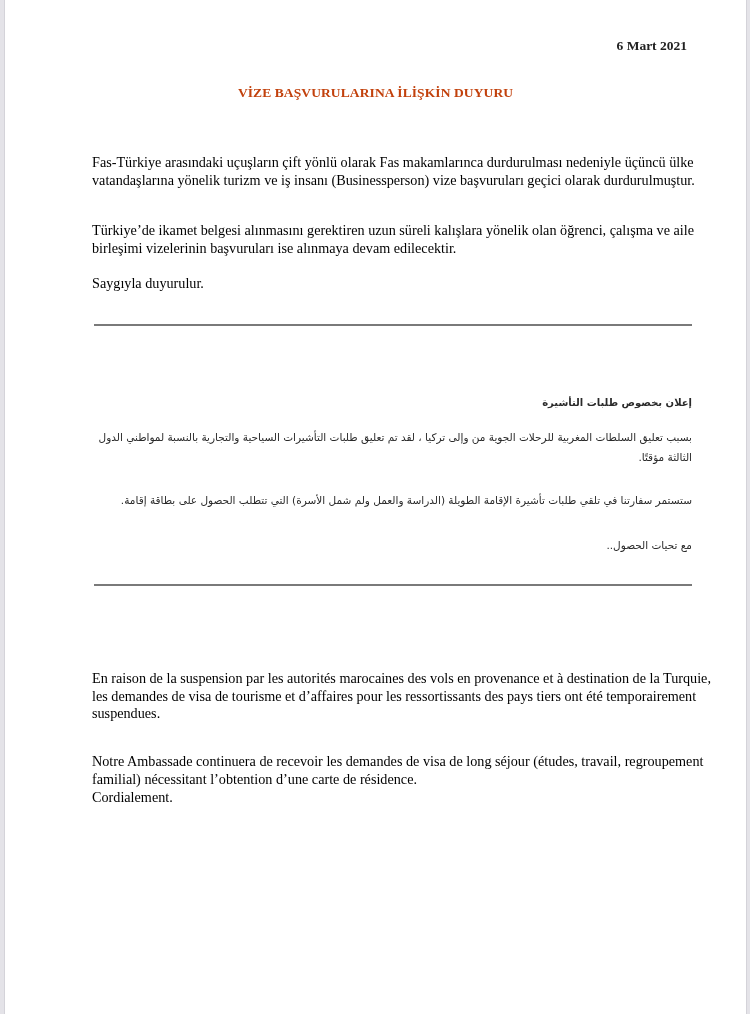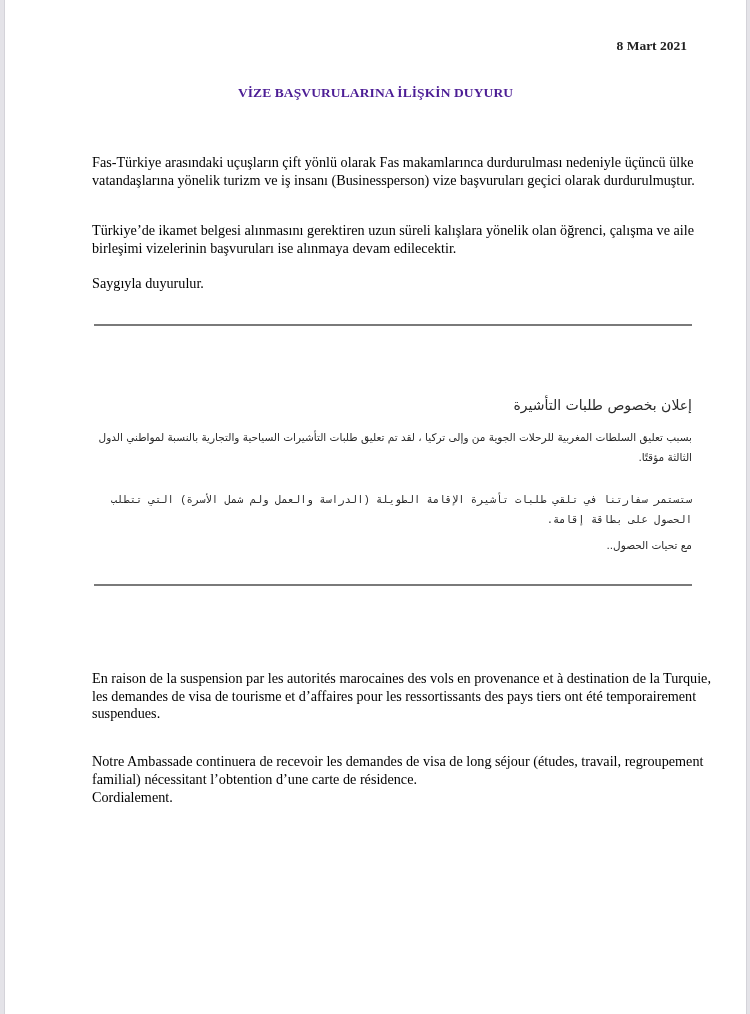--- a/index.html
+++ b/index.html
@@ -92,7 +92,7 @@
 
 <div class="page">
 
-  <div class="date">8 Mart 2021</div>
+  <div class="date">6 Mart 2021</div>
 
   <div class="title title-tr">VİZE BAŞVURULARINA İLİŞKİN DUYURU</div>
   <p class="para" style="top:154px;">Fas-Türkiye arasındaki uçuşların çift yönlü olarak Fas makamlarınca durdurulması nedeniyle üçüncü ülke vatandaşlarına yönelik turizm ve iş insanı (Businessperson) vize başvuruları geçici olarak durdurulmuştur.</p>

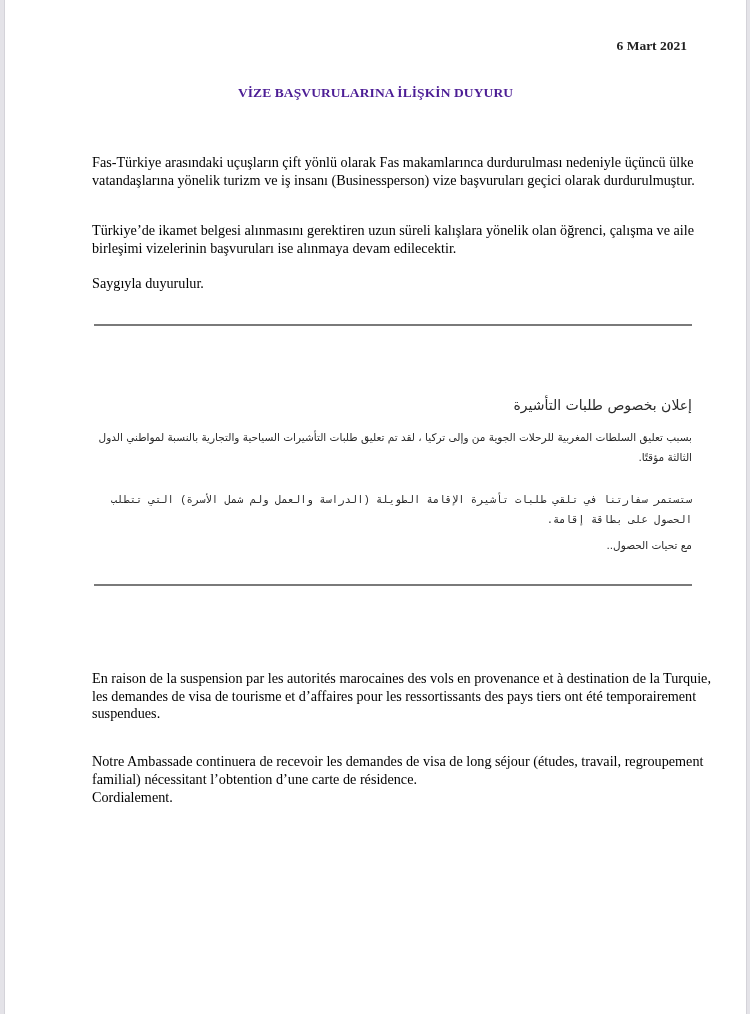--- a/index.html
+++ b/index.html
@@ -40,7 +40,7 @@
       text-align: center;
       font-weight: bold;
       font-size: 13.5px;
-      color: #4c1d95;
+      color: #c2410c;
       letter-spacing: 0.1px;
     }
     .title-tr { top: 85px; }

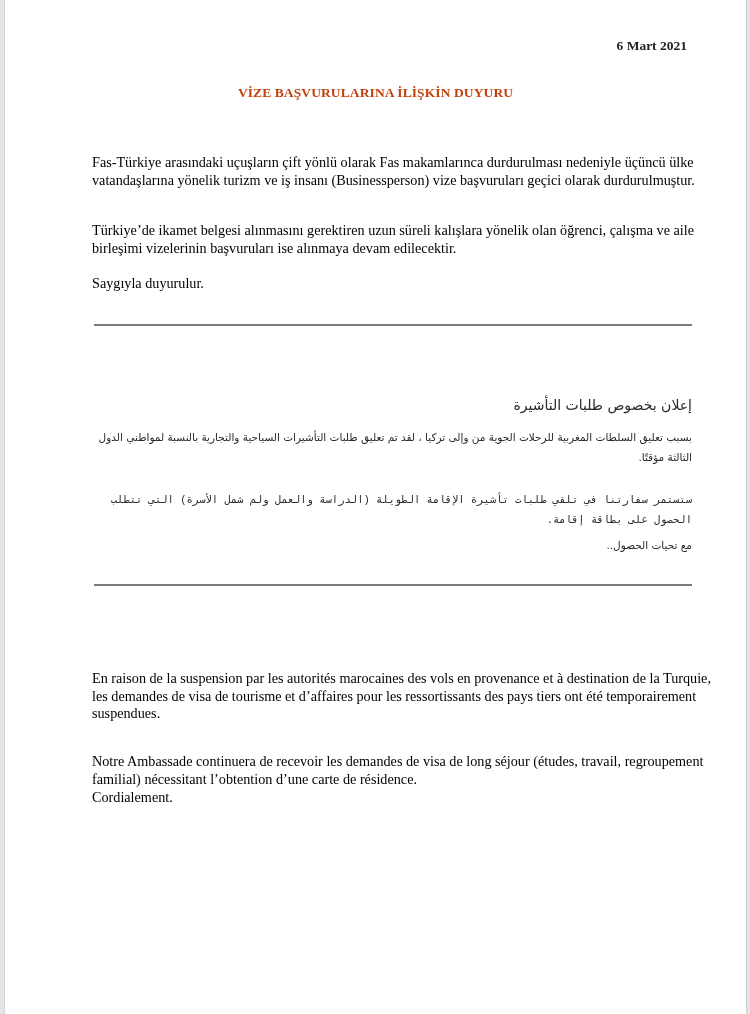--- a/index.html
+++ b/index.html
@@ -75,8 +75,8 @@
     }
     .ar-title {
       top: 397px;
-      font-size: 14px;
-      font-weight: normal;
+      font-size: 10px;
+      font-weight: bold;
     }
     .ar-para {
       font-size: 10.5px;

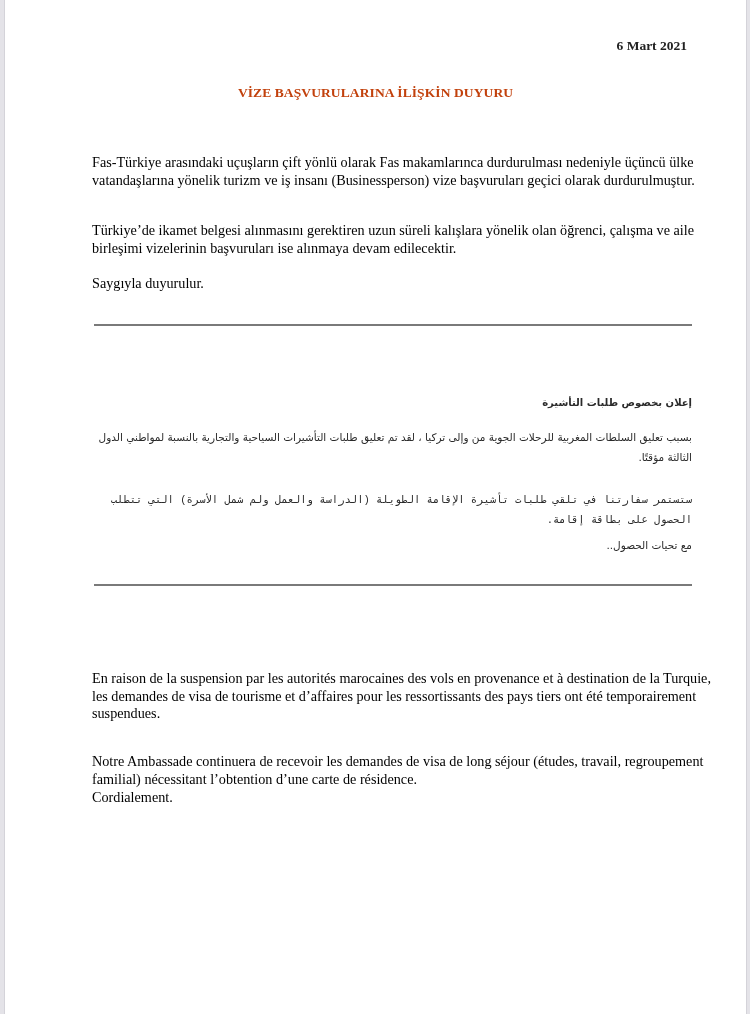--- a/index.html
+++ b/index.html
@@ -84,7 +84,7 @@
       margin: 0;
     }
     .ar-p1 { top: 427px; text-align: right; }
-    .ar-p2 { top: 490px; font-family: Liberation Mono, monospace; }
+    .ar-p2 { top: 490px; }
     .ar-p3 { top: 535px; }
   </style>
 </head>

